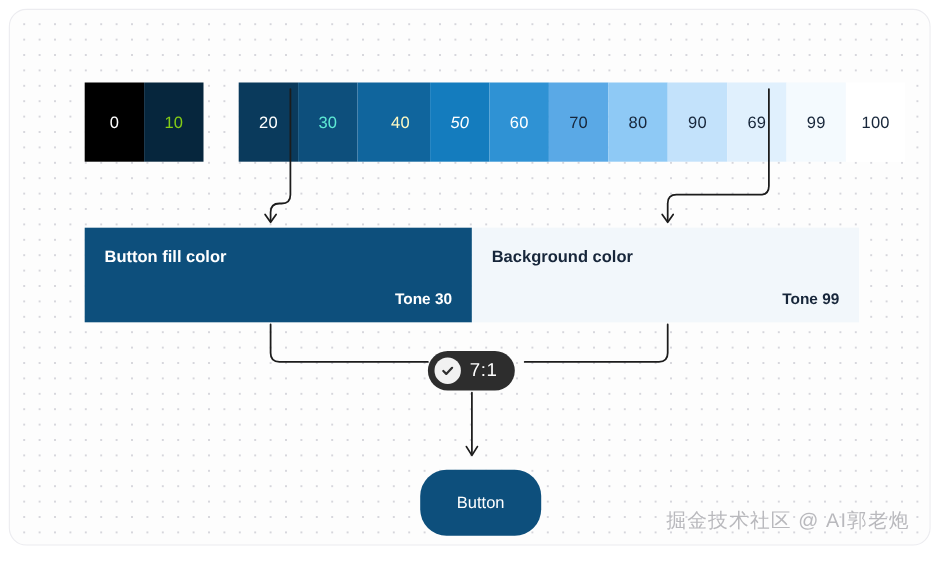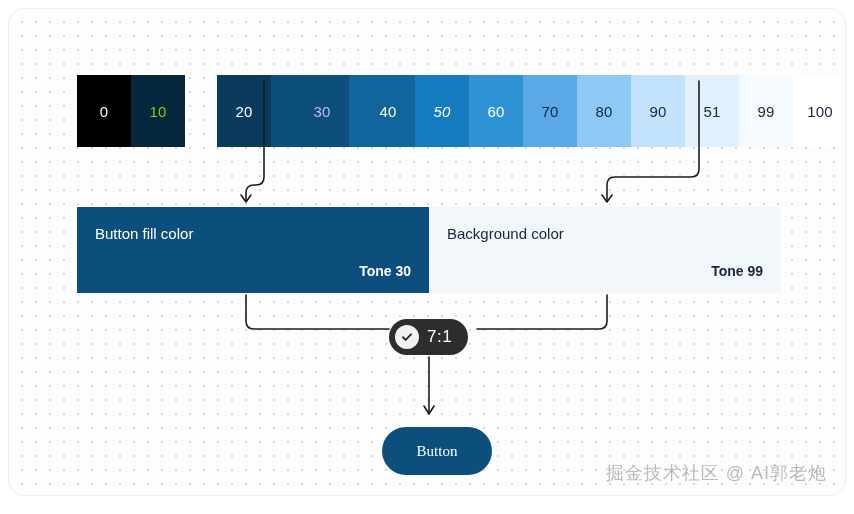--- a/index.html
+++ b/index.html
@@ -178,7 +178,7 @@
         <div class="swatch" style="background: rgb(10, 58, 92); color: rgb(255, 255, 255); margin-left: 32px;">
           <span>20</span>
         </div>
-        <div class="swatch" style="background: rgb(13, 79, 124); color: #c4b5fd; padding-left: 24px;">
+        <div class="swatch" style="background: rgb(13, 79, 124); color: #5eead4;">
           <span>30</span>
         </div>
         <div class="swatch" style="background: rgb(16, 101, 157); color: #fef9c3; padding-left: 12px;">

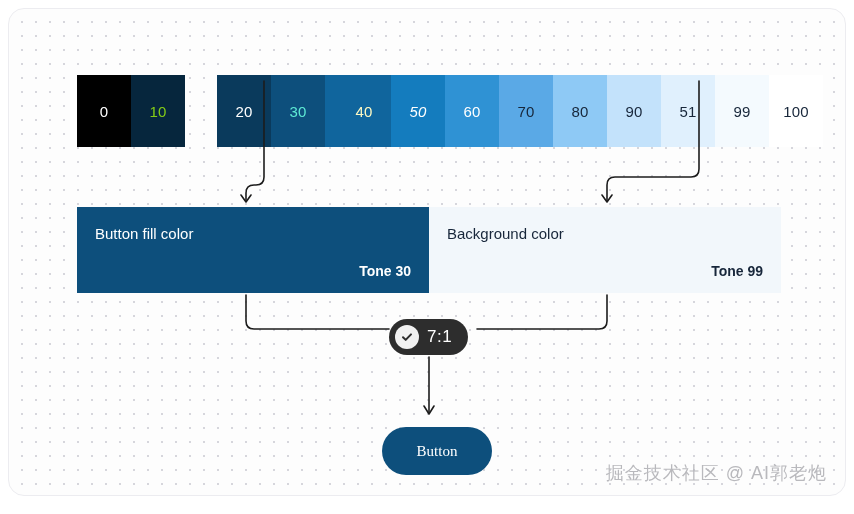--- a/index.html
+++ b/index.html
@@ -200,7 +200,7 @@
           <span>90</span>
         </div>
         <div class="swatch" style="background: rgb(224, 240, 253); color: rgb(23, 38, 58);">
-          <span>51</span>
+          <span>69</span>
         </div>
         <div class="swatch" style="background: rgb(244, 250, 254); color: rgb(23, 38, 58);">
           <span>99</span>

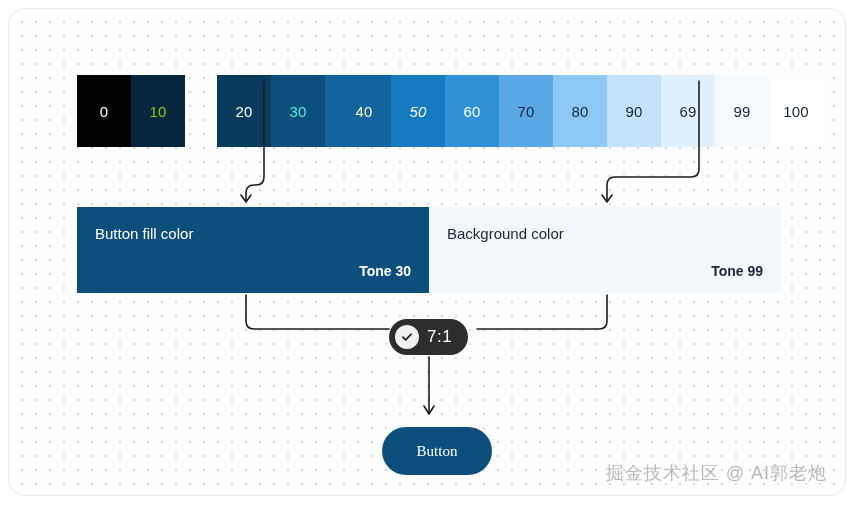--- a/index.html
+++ b/index.html
@@ -85,7 +85,7 @@
   }
   .role-title {
     font-size: 15px;
-    font-weight: 400;
+    font-weight: 700;
     text-align: left;
   }
   .role-tone {

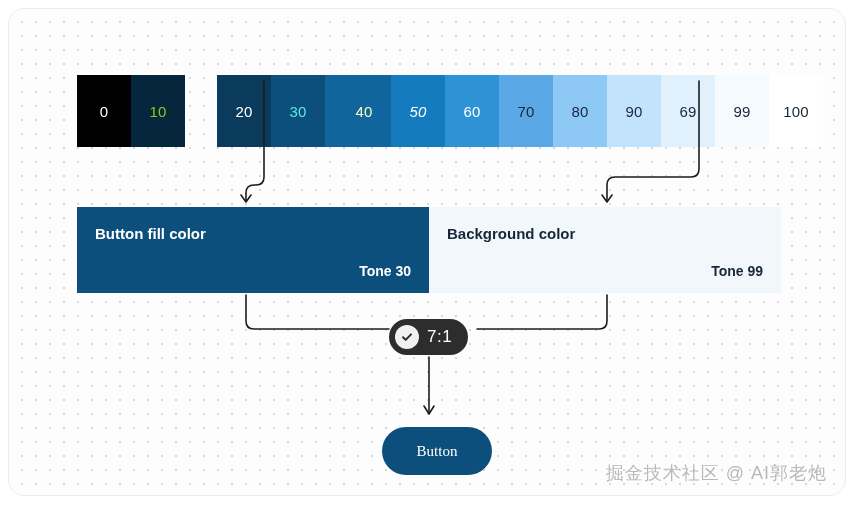--- a/index.html
+++ b/index.html
@@ -140,12 +140,12 @@
     left: 373px;
     top: 418px;
     width: 110px;
-    height: 48px;
+    height: 60px;
     border: none;
     border-radius: 24px;
     background: #0d4f7c;
     color: #ffffff;
-    font-family: Liberation Serif, serif;
+    font-family: Liberation Sans, sans-serif;
     font-size: 15px;
     font-weight: 500;
     cursor: pointer;

